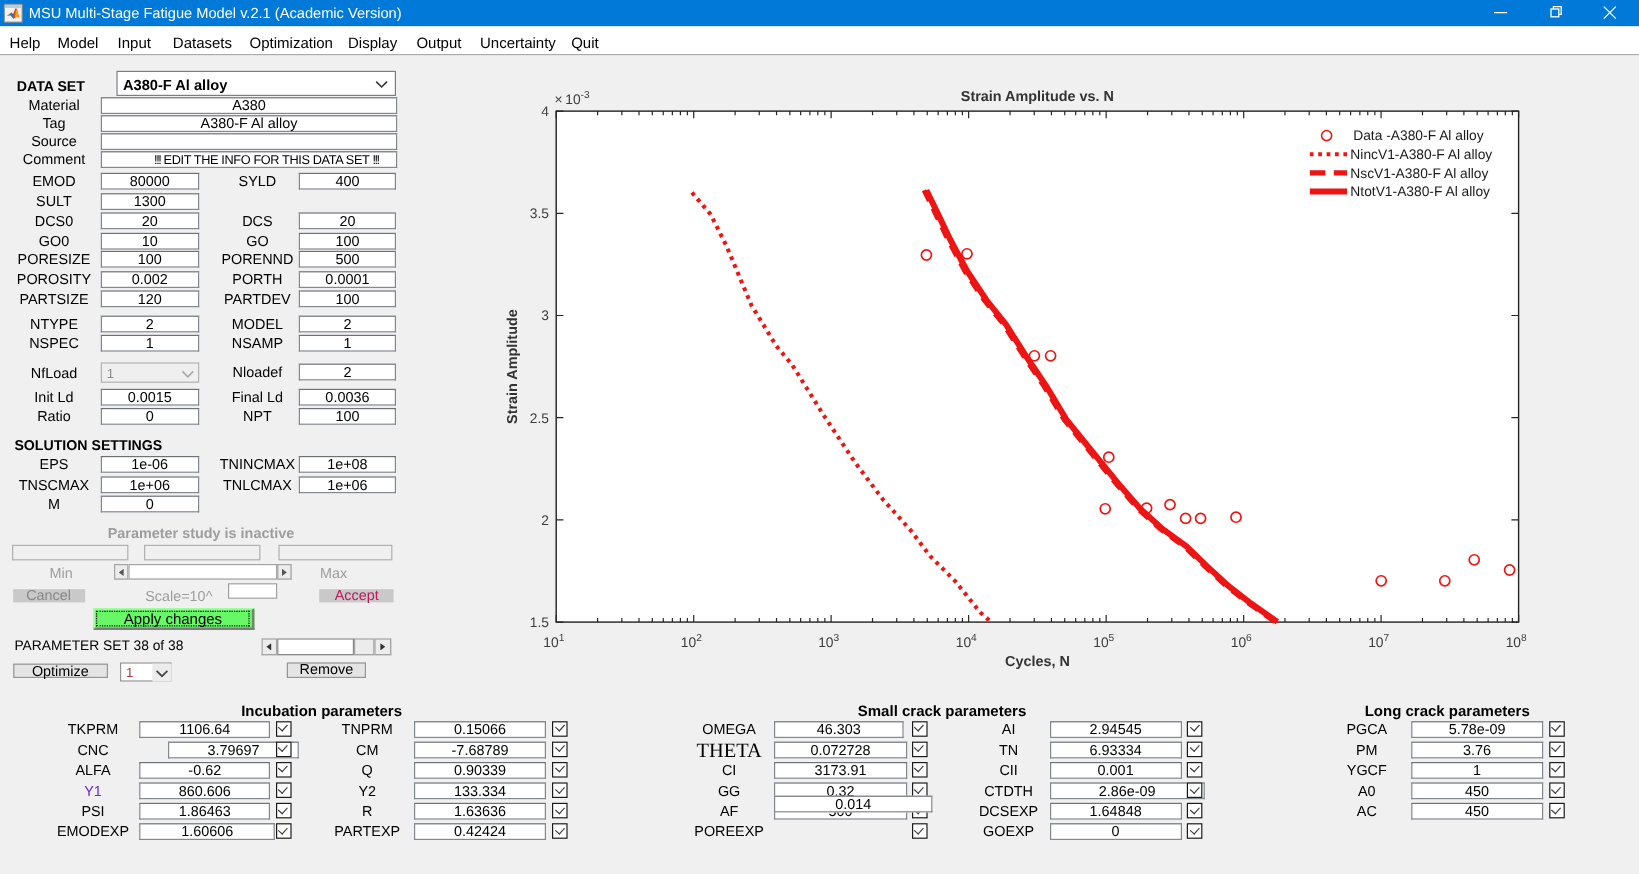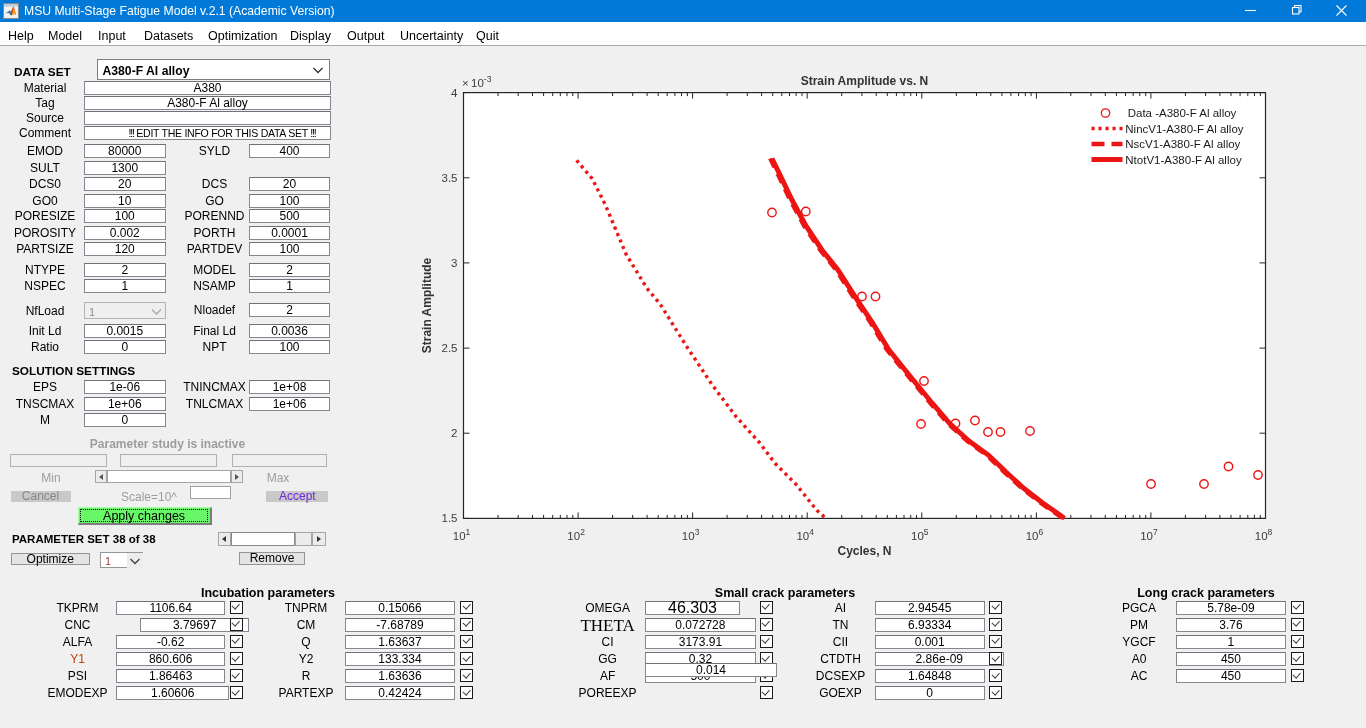--- a/index.html
+++ b/index.html
@@ -137,7 +137,7 @@
 <div class="abs" style="left:10.5px;top:491px;width:60px;height:10.5px;background:#c9c9c9;color:#878787;font-size:12px;line-height:10px;text-align:center;">Cancel</div>
 <div class="gt" style="left:120px;top:490px;width:58px;">Scale=10^</div>
 <div class="abs" style="left:189.6px;top:486.2px;width:41.5px;height:13px;background:#fff;border:1px solid #a0a0a0;"></div>
-<div class="abs" style="left:266.3px;top:491px;width:62px;height:10.5px;background:#c9c9c9;color:#6d28d9;font-size:12px;line-height:10px;text-align:center;">Accept</div>
+<div class="abs" style="left:266.3px;top:491px;width:62px;height:10.5px;background:#c9c9c9;color:#be185d;font-size:12px;line-height:10px;text-align:center;">Accept</div>
 <div class="abs" style="left:77.6px;top:507px;width:134px;height:18px;background:#67f767;border-right:2px solid #7c7c7c;border-bottom:2px solid #7c7c7c;border-top:1px solid #a7ffa7;border-left:1px solid #a7ffa7;">
 <div class="abs" style="left:1.5px;top:1px;right:1.5px;bottom:1px;border:1px dotted #000;font-size:12.5px;text-align:center;line-height:13px;color:#000;">Apply changes</div>
 </div>

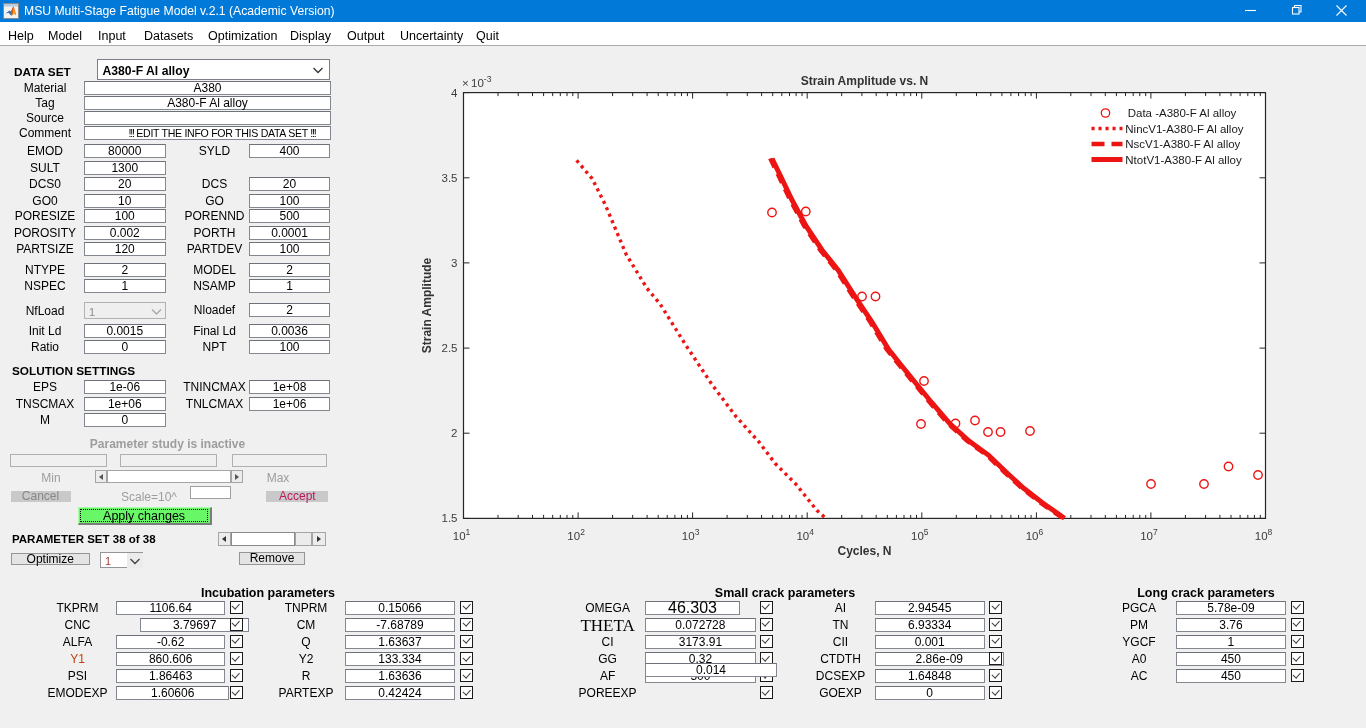--- a/index.html
+++ b/index.html
@@ -141,7 +141,7 @@
 <div class="abs" style="left:77.6px;top:507px;width:134px;height:18px;background:#67f767;border-right:2px solid #7c7c7c;border-bottom:2px solid #7c7c7c;border-top:1px solid #a7ffa7;border-left:1px solid #a7ffa7;">
 <div class="abs" style="left:1.5px;top:1px;right:1.5px;bottom:1px;border:1px dotted #000;font-size:12.5px;text-align:center;line-height:13px;color:#000;">Apply changes</div>
 </div>
-<div class="abs" style="left:12px;top:532.5px;font-size:11.5px;font-weight:bold;">PARAMETER SET 38 of 38</div>
+<div class="abs" style="left:12px;top:532.5px;font-size:11.5px;font-weight:normal;">PARAMETER SET 38 of 38</div>
 <div class="abs" style="left:217.8px;top:532px;width:108.5px;height:14px;border-right:1.5px solid #888;border-bottom:1.5px solid #888;">
 <div class="abs" style="left:0;top:0;width:13px;height:14px;background:#ececec;border:1px solid #a5a5a5;"></div>
 <svg class="abs" style="left:3.5px;top:4px;" width="6" height="6" viewBox="0 0 6 6">

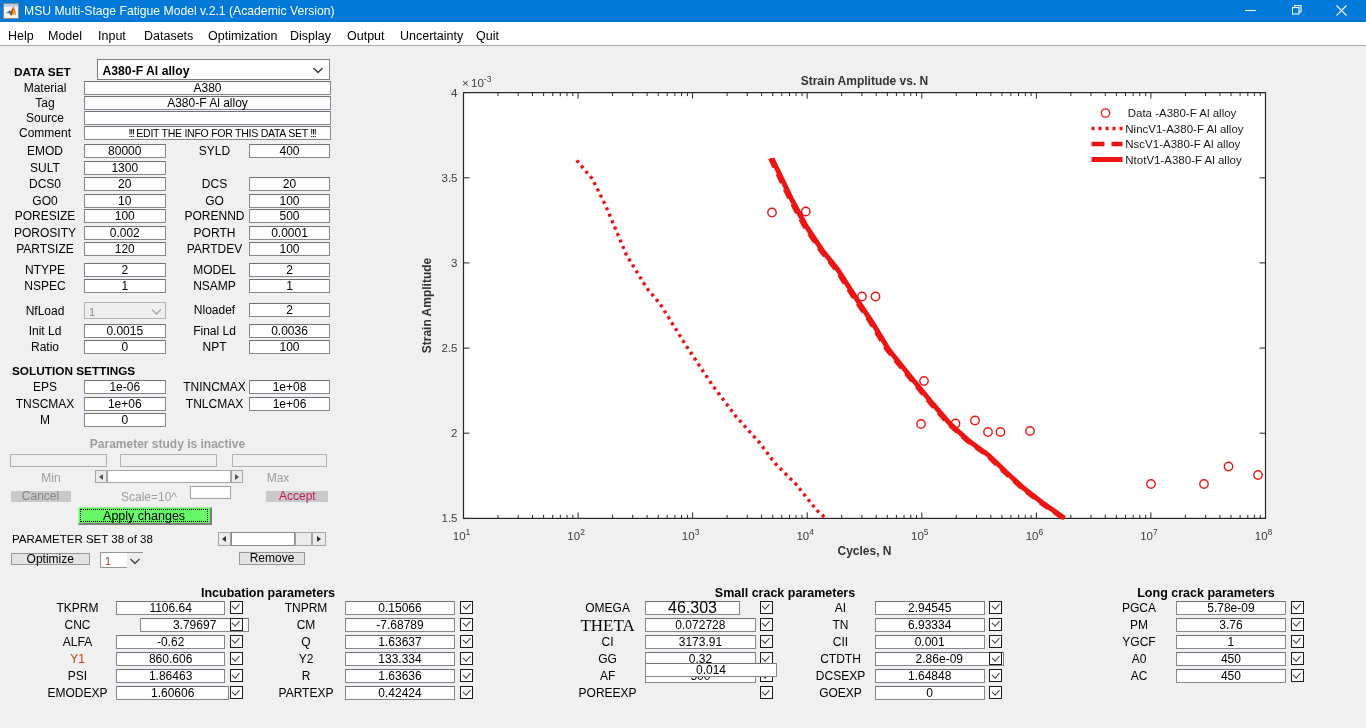--- a/index.html
+++ b/index.html
@@ -203,7 +203,7 @@
 <div class="fld" style="left:345.0px;top:686.2px;width:110.0px;height:14px;line-height:12px;font-size:12px;">0.42424</div>
 <div class="cb" style="left:460.0px;top:686.2px;"></div>
 <div class="lbl" style="left:552.6px;top:601.7px;width:110px;color:#000;font-size:12px;">OMEGA</div>
-<div class="fld" style="left:645.0px;top:600.7px;width:95px;height:14px;line-height:12px;font-size:16px;">46.303</div>
+<div class="fld" style="left:645.0px;top:600.7px;width:108px;height:14px;line-height:12px;font-size:12px;">46.303</div>
 <div class="cb" style="left:759.5px;top:600.7px;"></div>
 <div class="lbl" style="left:785.5px;top:601.7px;width:110px;color:#000;font-size:12px;">AI</div>
 <div class="fld" style="left:874.8px;top:600.7px;width:109.8px;height:14px;line-height:12px;font-size:12px;">2.94545</div>

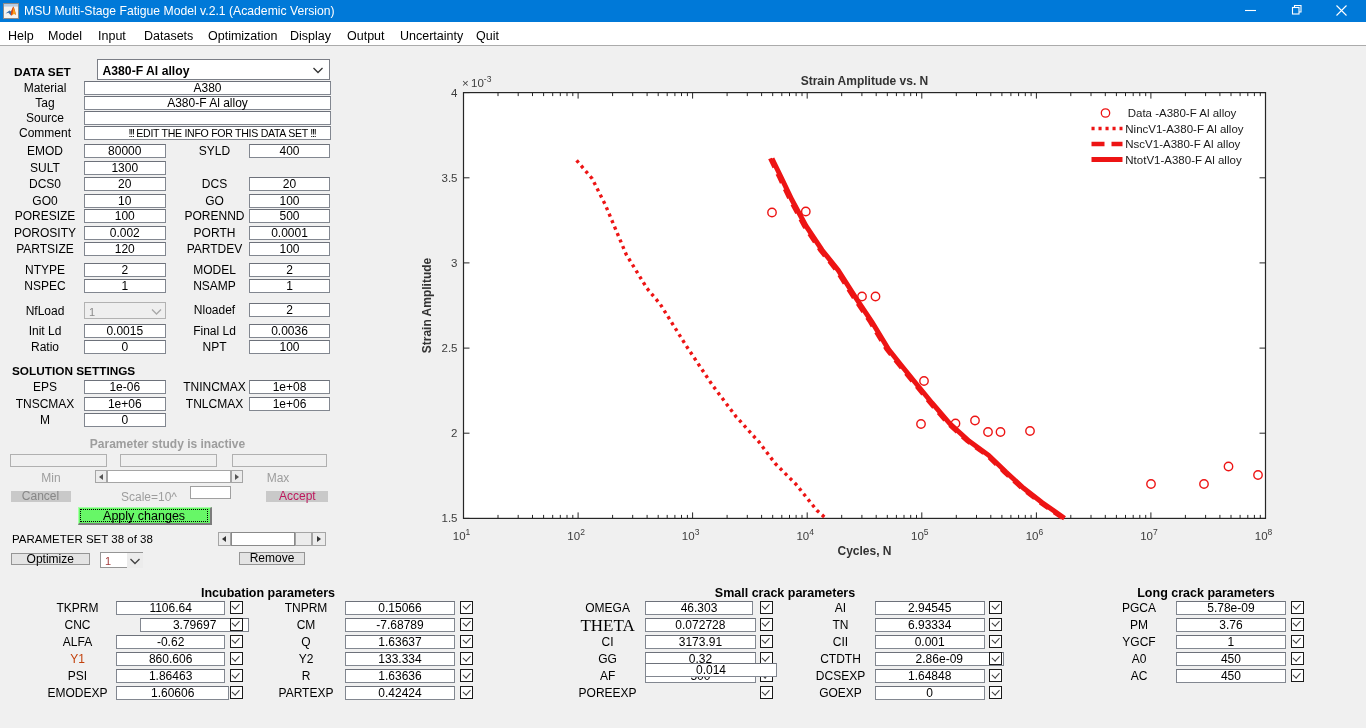--- a/index.html
+++ b/index.html
@@ -182,7 +182,7 @@
 <div class="fld" style="left:116.2px;top:634.9px;width:108.9px;height:14px;line-height:12px;font-size:12px;">-0.62</div>
 <div class="cb" style="left:229.7px;top:634.9px;"></div>
 <div class="lbl" style="left:251.0px;top:635.9px;width:110px;color:#000;font-size:12px;">Q</div>
-<div class="fld" style="left:345.0px;top:634.9px;width:110.0px;height:14px;line-height:12px;font-size:12px;">1.63637</div>
+<div class="fld" style="left:345.0px;top:634.9px;width:110.0px;height:14px;line-height:12px;font-size:12px;">0.90339</div>
 <div class="cb" style="left:460.0px;top:634.9px;"></div>
 <div class="lbl" style="left:22.5px;top:653.0px;width:110px;color:#c2410c;font-size:12px;">Y1</div>
 <div class="fld" style="left:116.2px;top:652.0px;width:108.9px;height:14px;line-height:12px;font-size:12px;">860.606</div>

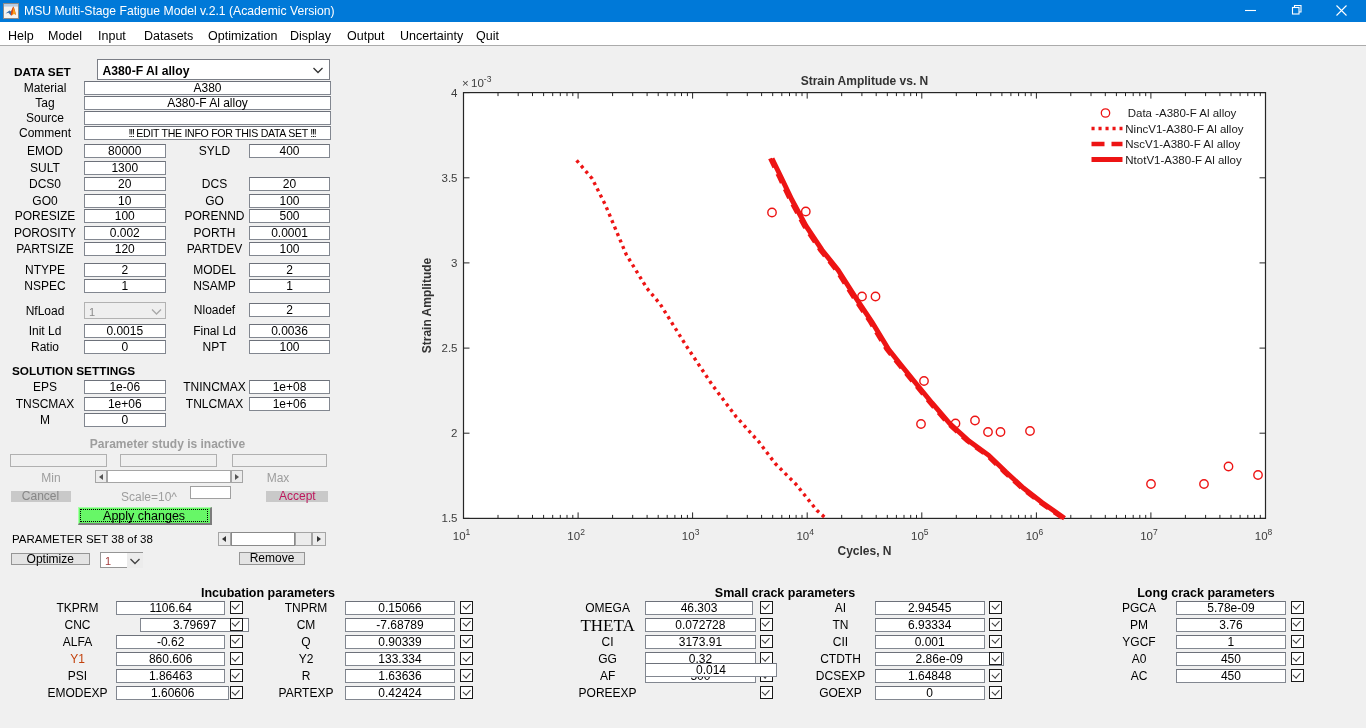--- a/index.html
+++ b/index.html
@@ -184,7 +184,7 @@
 <div class="lbl" style="left:251.0px;top:635.9px;width:110px;color:#000;font-size:12px;">Q</div>
 <div class="fld" style="left:345.0px;top:634.9px;width:110.0px;height:14px;line-height:12px;font-size:12px;">0.90339</div>
 <div class="cb" style="left:460.0px;top:634.9px;"></div>
-<div class="lbl" style="left:22.5px;top:653.0px;width:110px;color:#c2410c;font-size:12px;">Y1</div>
+<div class="lbl" style="left:22.5px;top:653.0px;width:110px;color:#6d28d9;font-size:12px;">Y1</div>
 <div class="fld" style="left:116.2px;top:652.0px;width:108.9px;height:14px;line-height:12px;font-size:12px;">860.606</div>
 <div class="cb" style="left:229.7px;top:652.0px;"></div>
 <div class="lbl" style="left:251.0px;top:653.0px;width:110px;color:#000;font-size:12px;">Y2</div>

